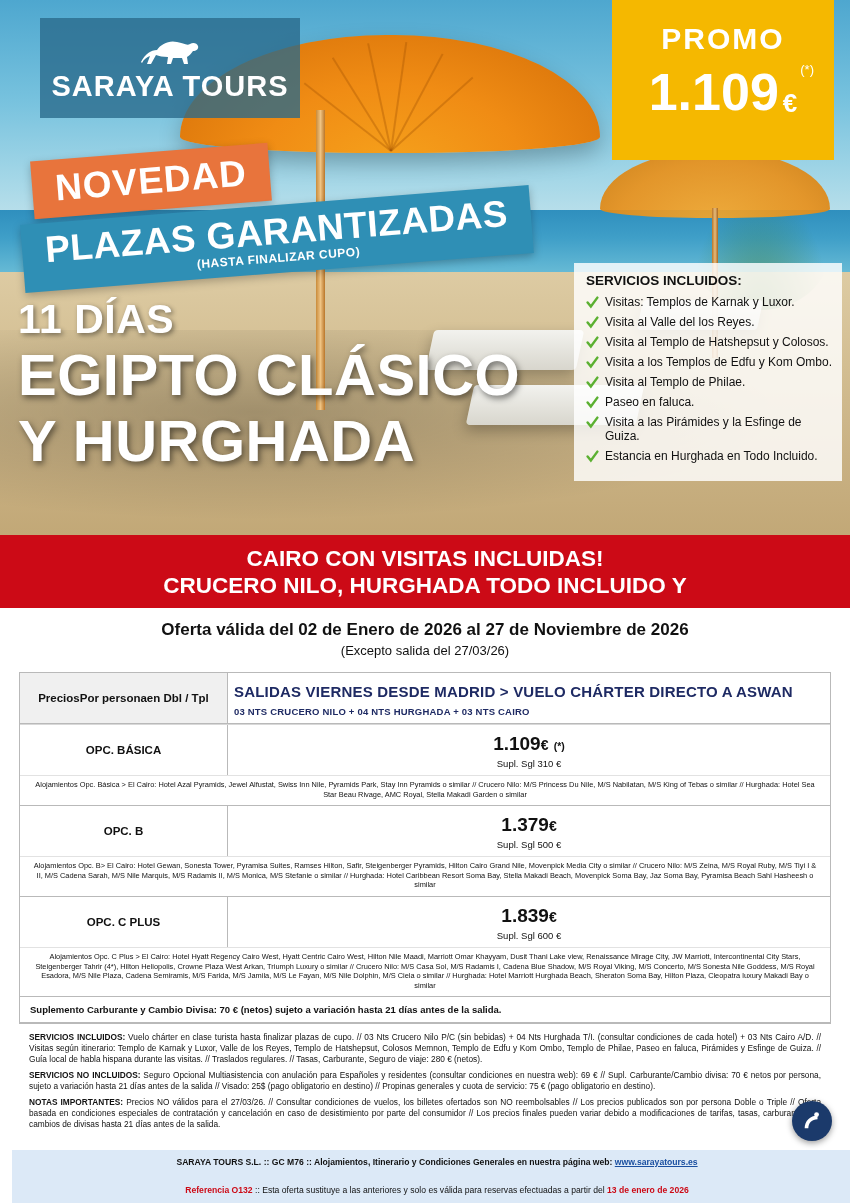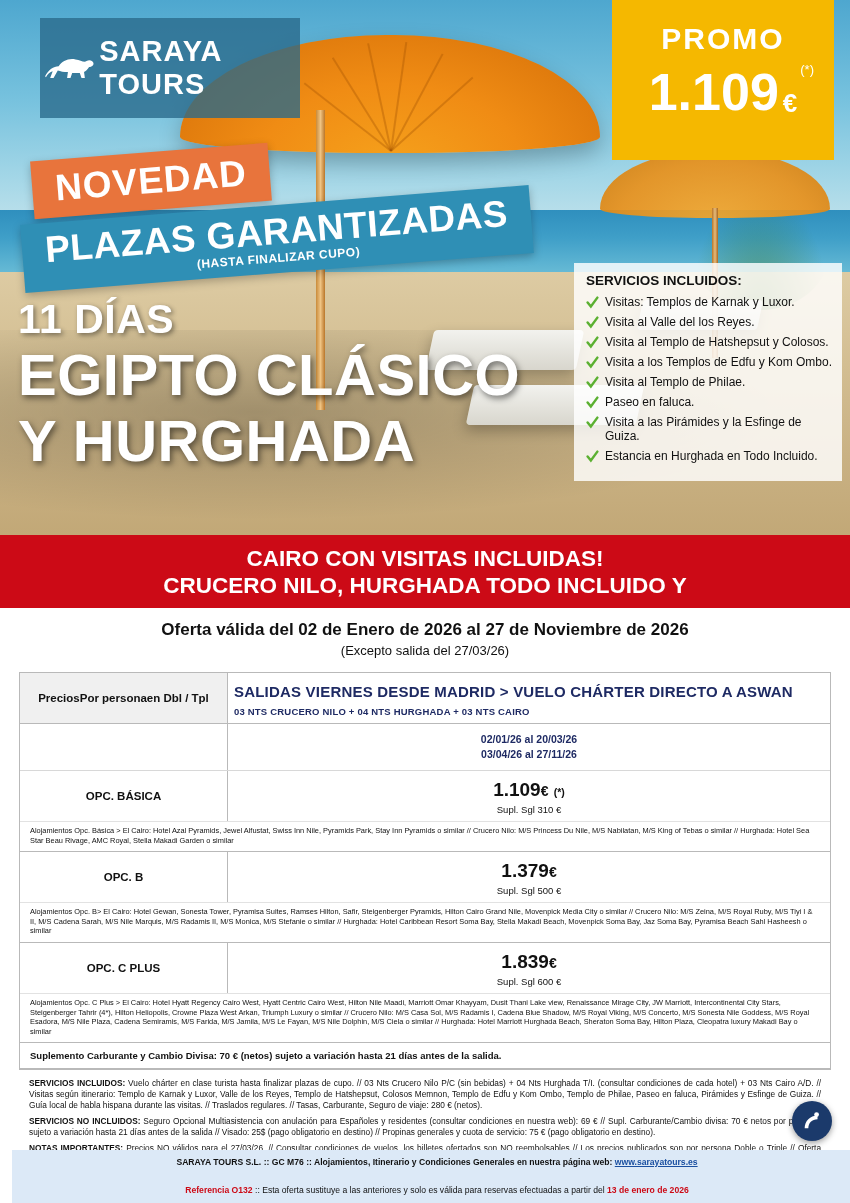--- a/index.html
+++ b/index.html
@@ -82,7 +82,7 @@
   .logo-box {
     position:absolute; left:40px; top:18px; width:260px; height:100px;
     background: rgba(41,105,138,0.78);
-    display:flex; flex-direction:row; align-items:center; justify-content:center;
+    display:flex; flex-direction:column; align-items:center; justify-content:center;
   }
   .logo-mark { width:70px; height:34px; margin-bottom:2px; }
   .logo-text {

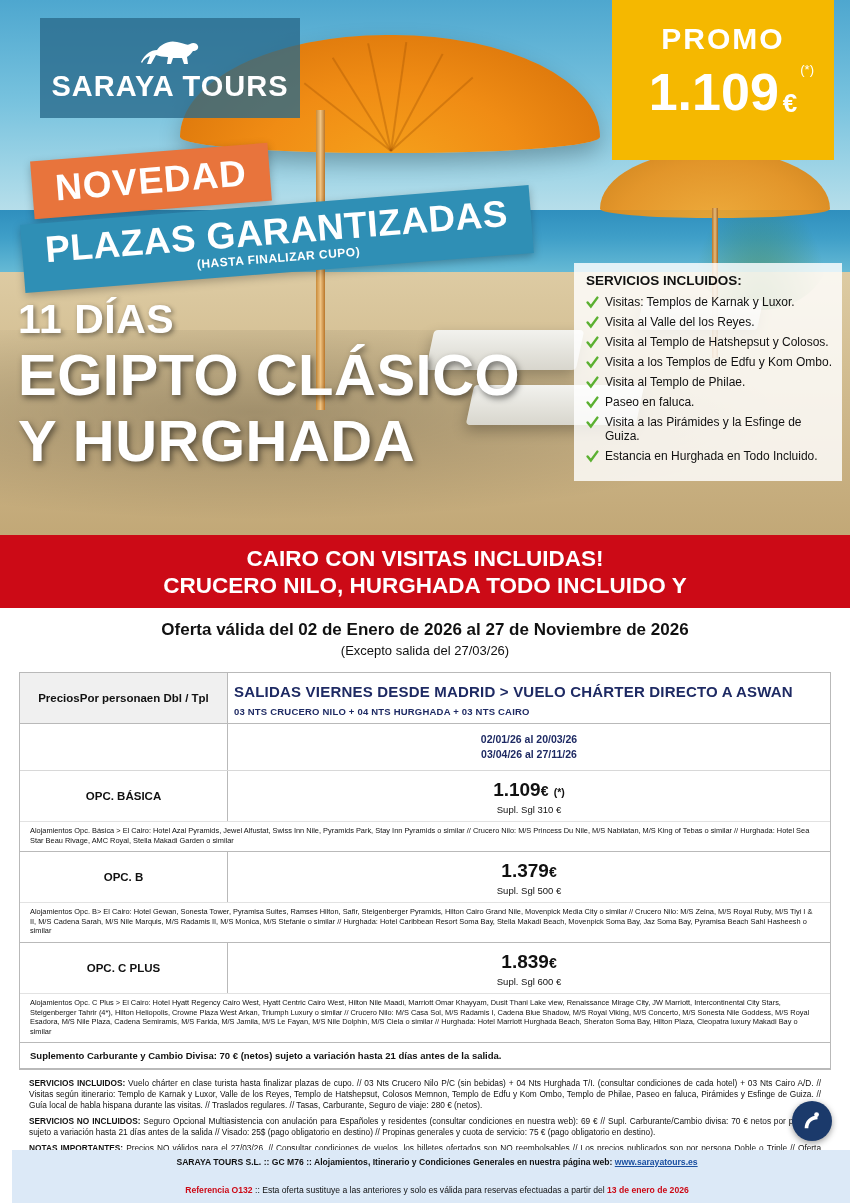--- a/index.html
+++ b/index.html
@@ -363,10 +363,6 @@
 
   <div class="dates-row">
     <div class="dates-left"></div>
-    <div class="dates-right">
-      <div>02/01/26 al 20/03/26</div>
-      <div>03/04/26 al 27/11/26</div>
-    </div>
   </div>
 
   <div class="opt-row">

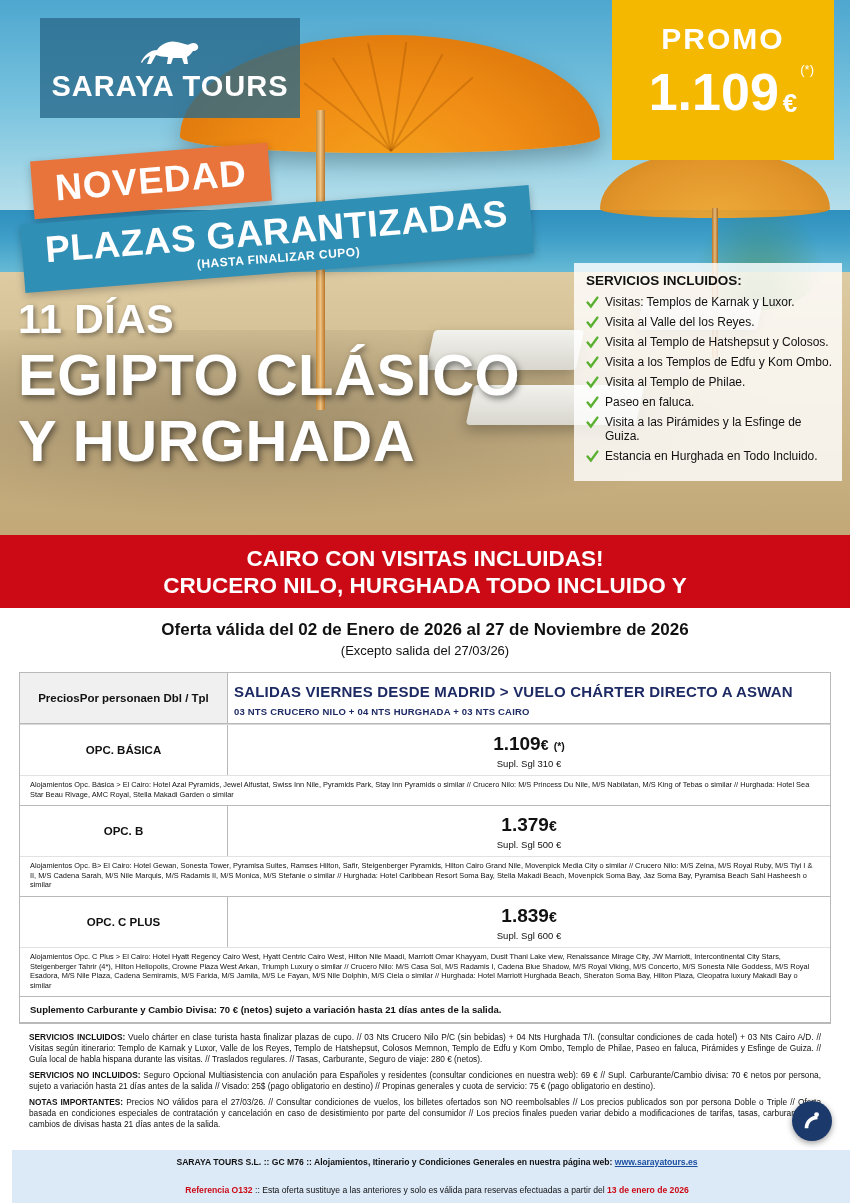--- a/index.html
+++ b/index.html
@@ -189,7 +189,7 @@
   .hotels {
     font-size:7.4px; color:#111; line-height:9.6px;
     padding:4px 10px 6px 10px; border-top:1px solid #e2e2e2;
-    border-bottom:1px solid #b9b9b9; text-align:left;
+    border-bottom:1px solid #b9b9b9; text-align:center;
   }
   .hotels.last { border-bottom:none; }
 

